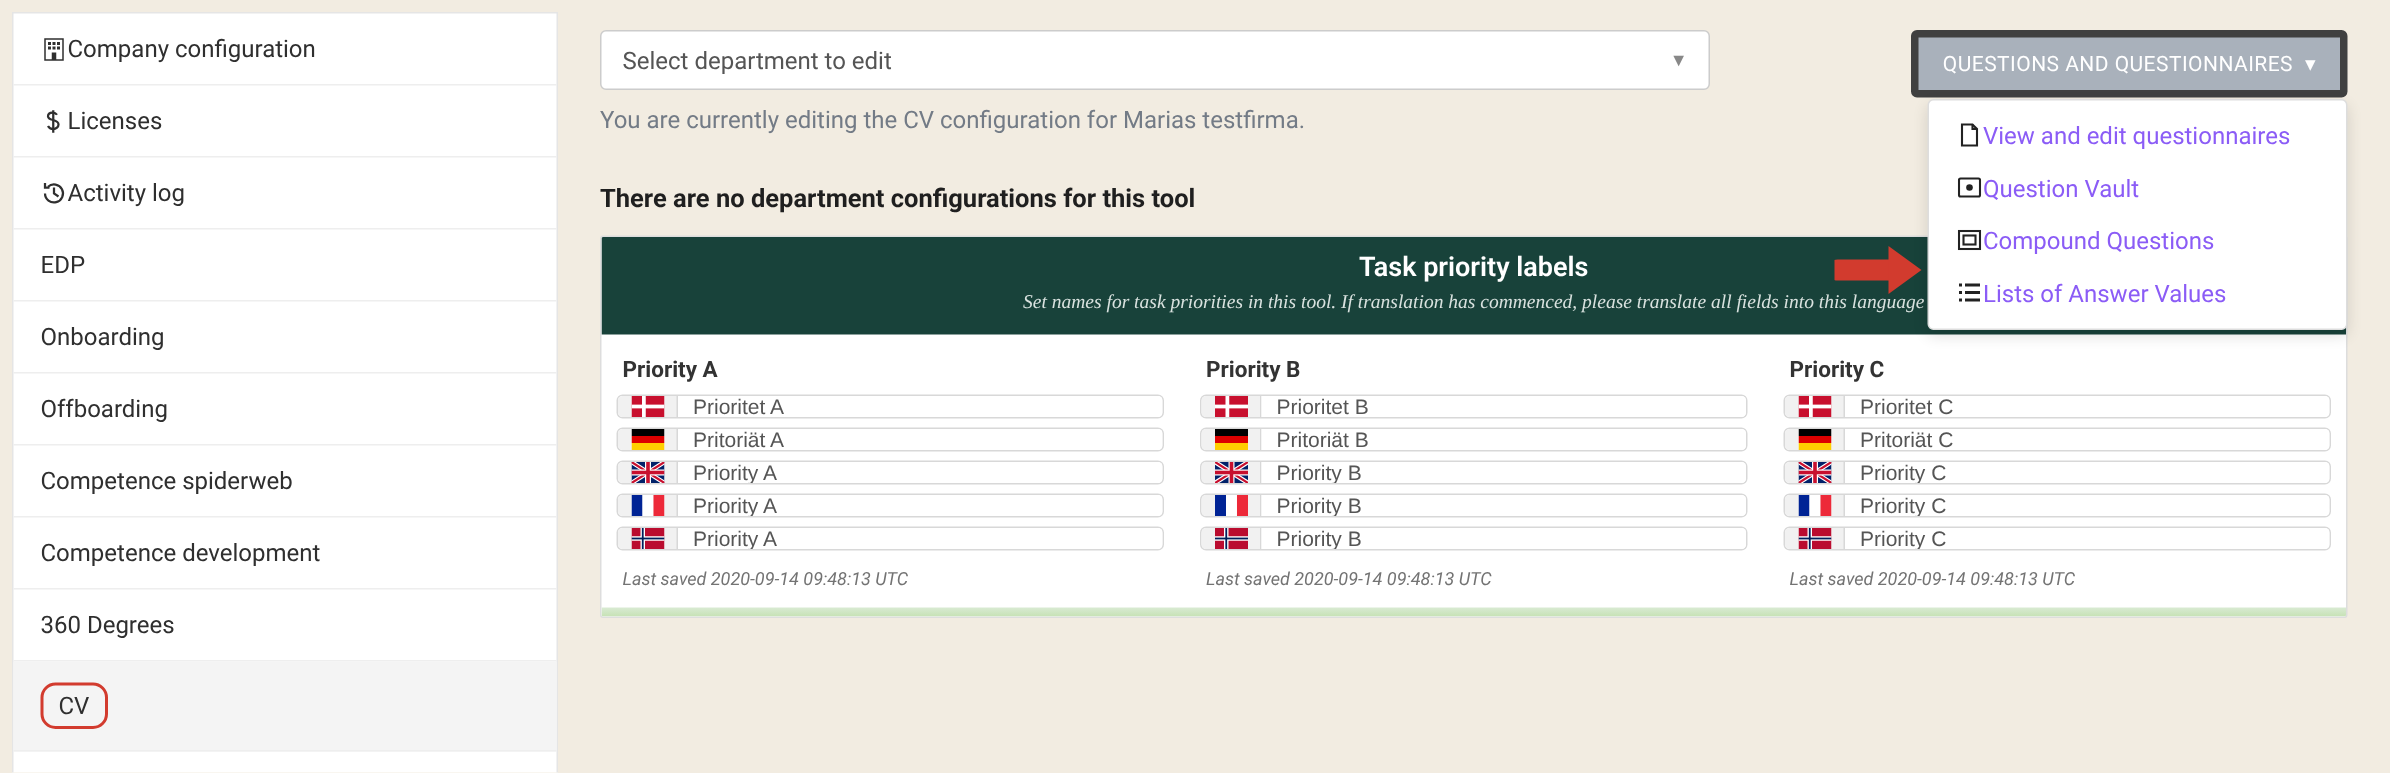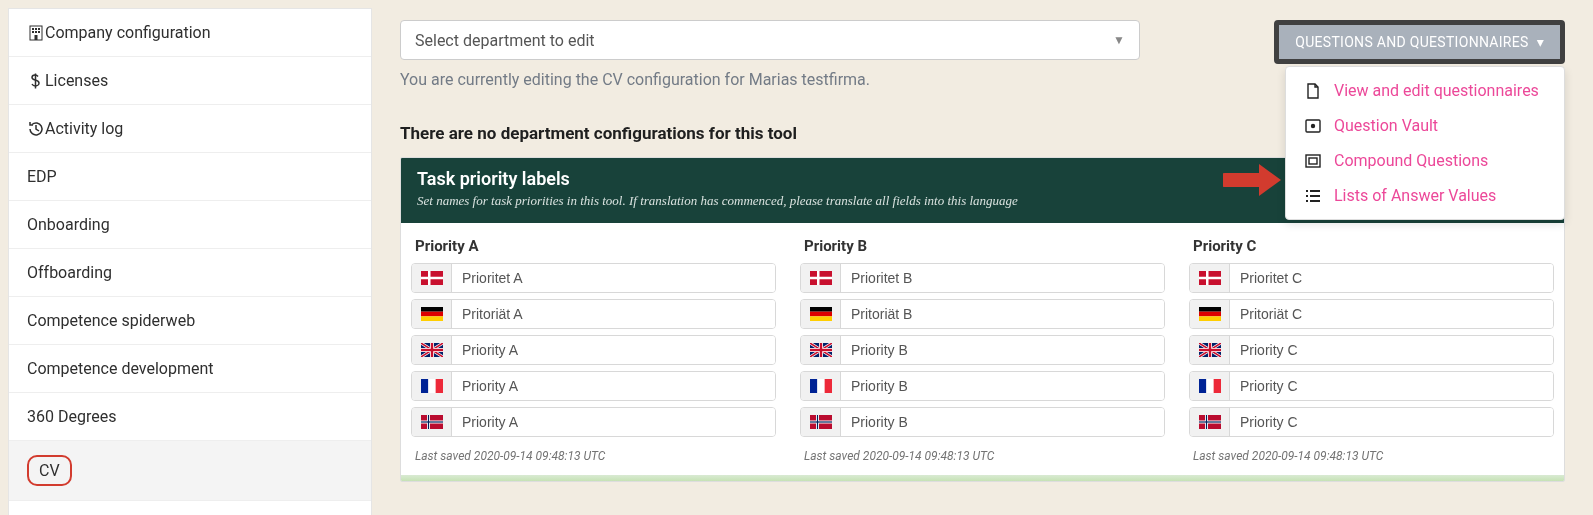--- a/index.html
+++ b/index.html
@@ -153,10 +153,10 @@
     z-index: 10;
   }
   .dd-item {
-    display:flex; align-items:center; gap:12px;
+    display:flex; 
     padding: 8px 18px;
     font-size:16px;
-    color:#ec4899;
+    color:#8b5cf6;
     cursor:pointer;
   }
   .dd-item .mi { width:18px; height:18px; display:inline-flex; align-items:center; justify-content:center; color:#222; }

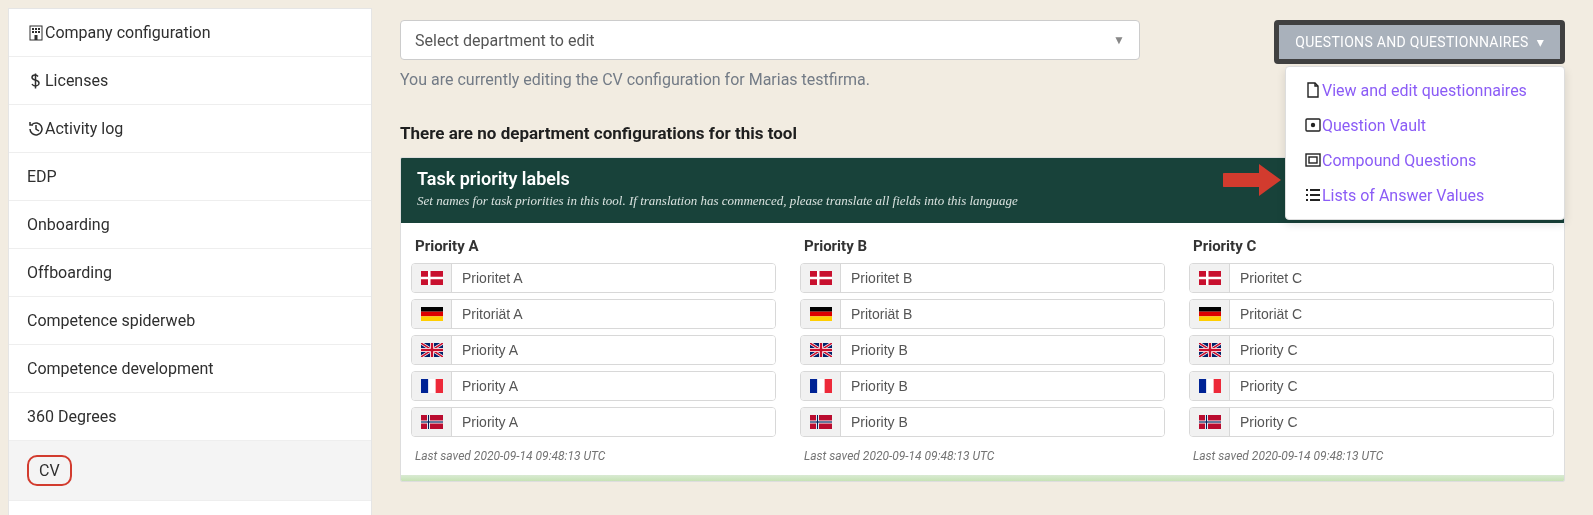--- a/index.html
+++ b/index.html
@@ -84,6 +84,7 @@
     background: #18423a;
     color: #fff;
     padding: 10px 16px 14px 16px;
+    text-align: center;
   }
   .panel-header .title { font-size: 18px; font-weight:600; }
   .panel-header .subtitle { font-size: 13px; font-style: italic; color: #d9e2df; margin-top:4px;font-family:Liberation Serif, serif; }

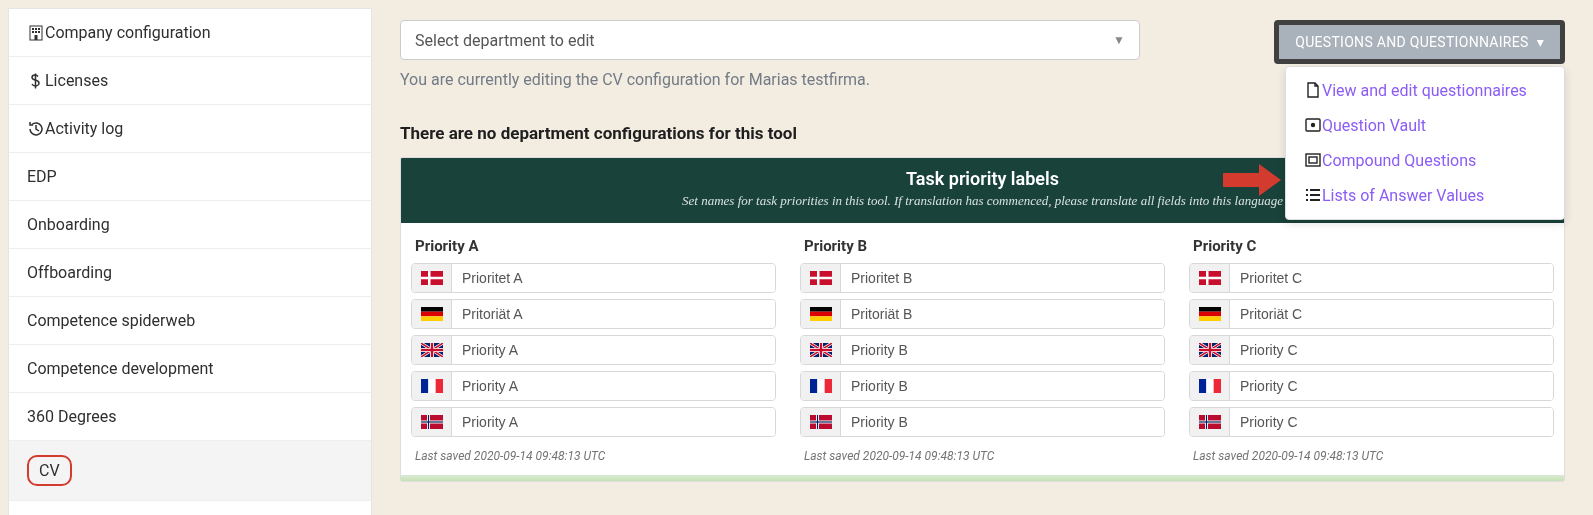--- a/index.html
+++ b/index.html
@@ -100,7 +100,7 @@
     border:1px solid #d8d8d8;
     border-radius:4px;
     margin-bottom:6px;
-    height:30px;
+    height:16px;
     overflow:hidden;
   }
   .flag-box {

